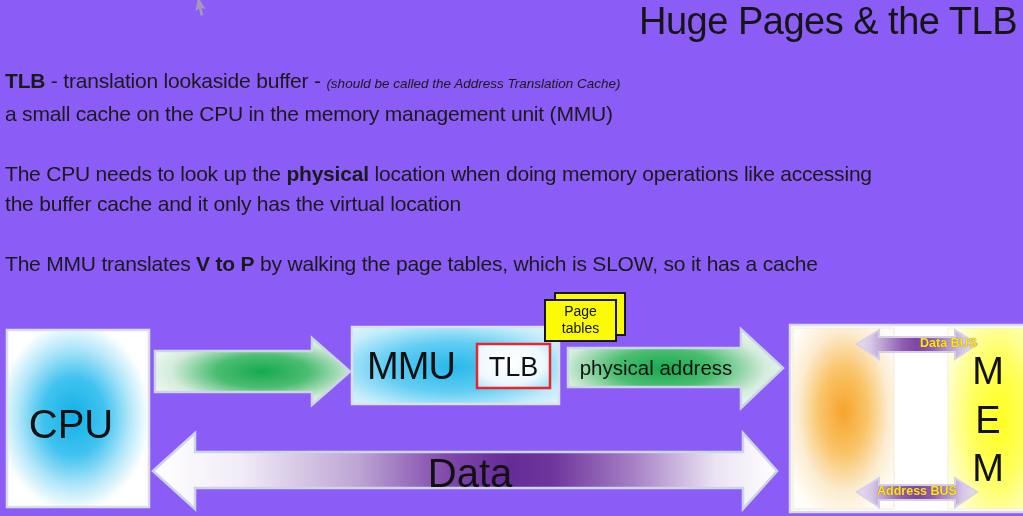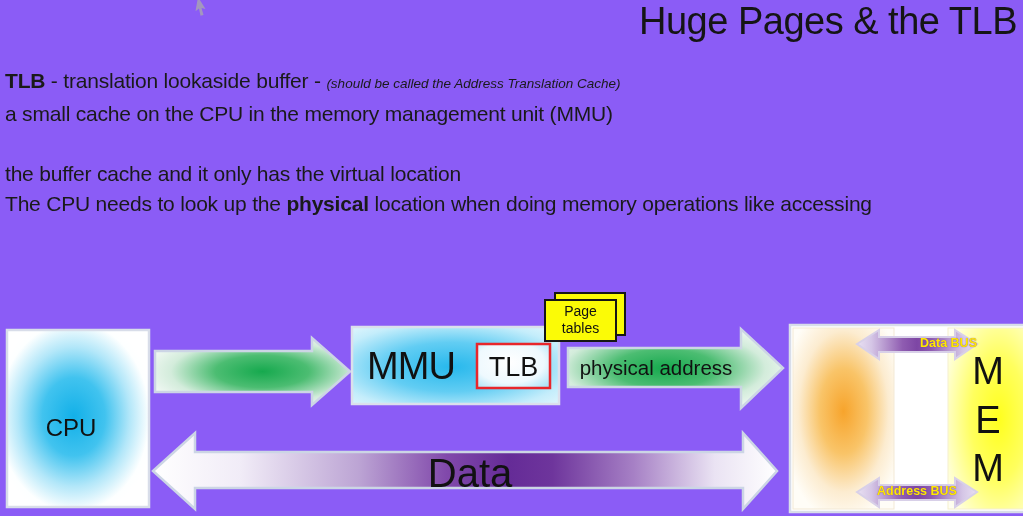--- a/index.html
+++ b/index.html
@@ -131,8 +131,8 @@
     <div class="line"><b>TLB</b><span> - translation lookaside buffer - </span><span class="note">(should be called the Address Translation Cache)</span></div>
     <div class="line">a small cache on the CPU in the memory management unit (MMU)</div>
     <div class="spacer"></div>
+    <div class="line"><span>The CPU needs to look up the </span><b>physical</b><span> location when doing memory operations like accessing</span></div>
     <div class="line">the buffer cache and it only has the virtual location</div>
-    <div class="line"><span>The CPU needs to look up the </span><b>physical</b><span> location when doing memory operations like accessing</span></div>
     <div class="spacer"></div>
   </div>
 

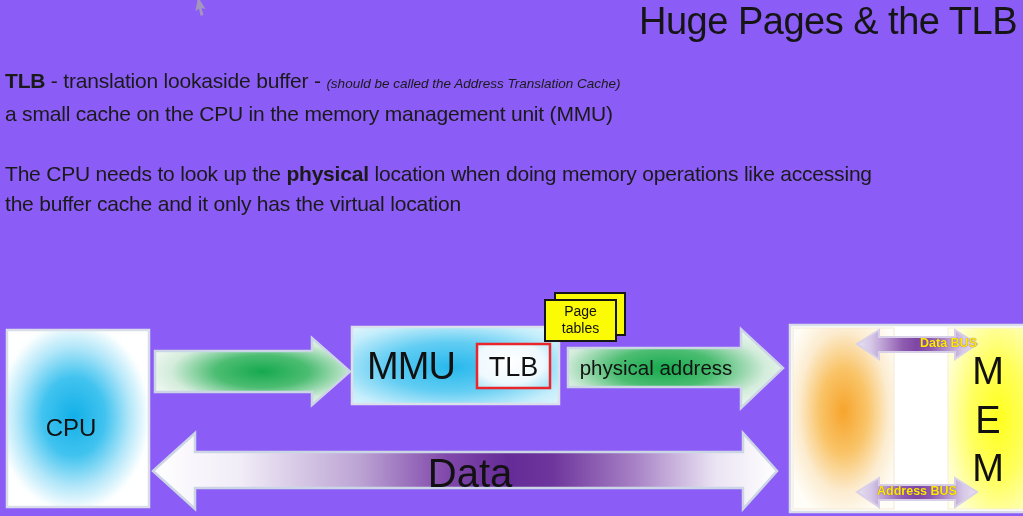--- a/index.html
+++ b/index.html
@@ -134,6 +134,7 @@
     <div class="line"><span>The CPU needs to look up the </span><b>physical</b><span> location when doing memory operations like accessing</span></div>
     <div class="line">the buffer cache and it only has the virtual location</div>
     <div class="spacer"></div>
+    <div class="line"><span>The MMU translates </span><b>V to P</b><span> by walking the page tables, which is SLOW, so it has a cache</span></div>
   </div>
 
   <div id="cpu-label" class="lbl">CPU</div>

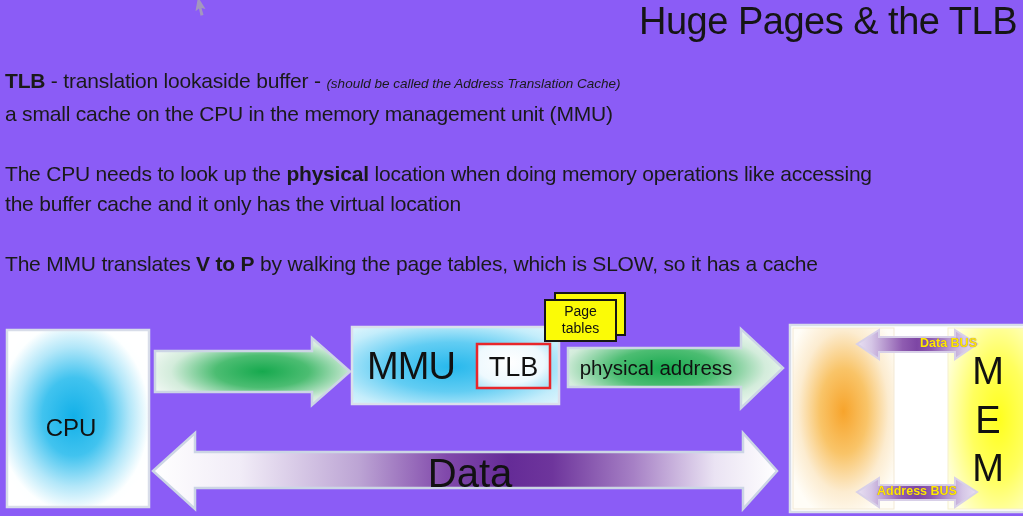--- a/index.html
+++ b/index.html
@@ -19,7 +19,7 @@
   .note{font-size:13.5px;font-style:italic;letter-spacing:0;}
   svg{position:absolute;left:0;top:0;}
   .lbl{position:absolute;text-align:center;color:#111;}
-  #cpu-label{left:7px;top:414px;width:128px;font-size:24px;}
+  #cpu-label{left:7px;top:402px;width:128px;font-size:40px;}
   #mmu-label{left:352px;top:345px;width:118px;font-size:38px;letter-spacing:-1px;}
   #tlb-label{left:477px;top:352px;width:73px;font-size:27px;}
   #pagetables-label{left:545px;top:303px;width:71px;font-size:14px;line-height:17px;white-space:pre-line;}

